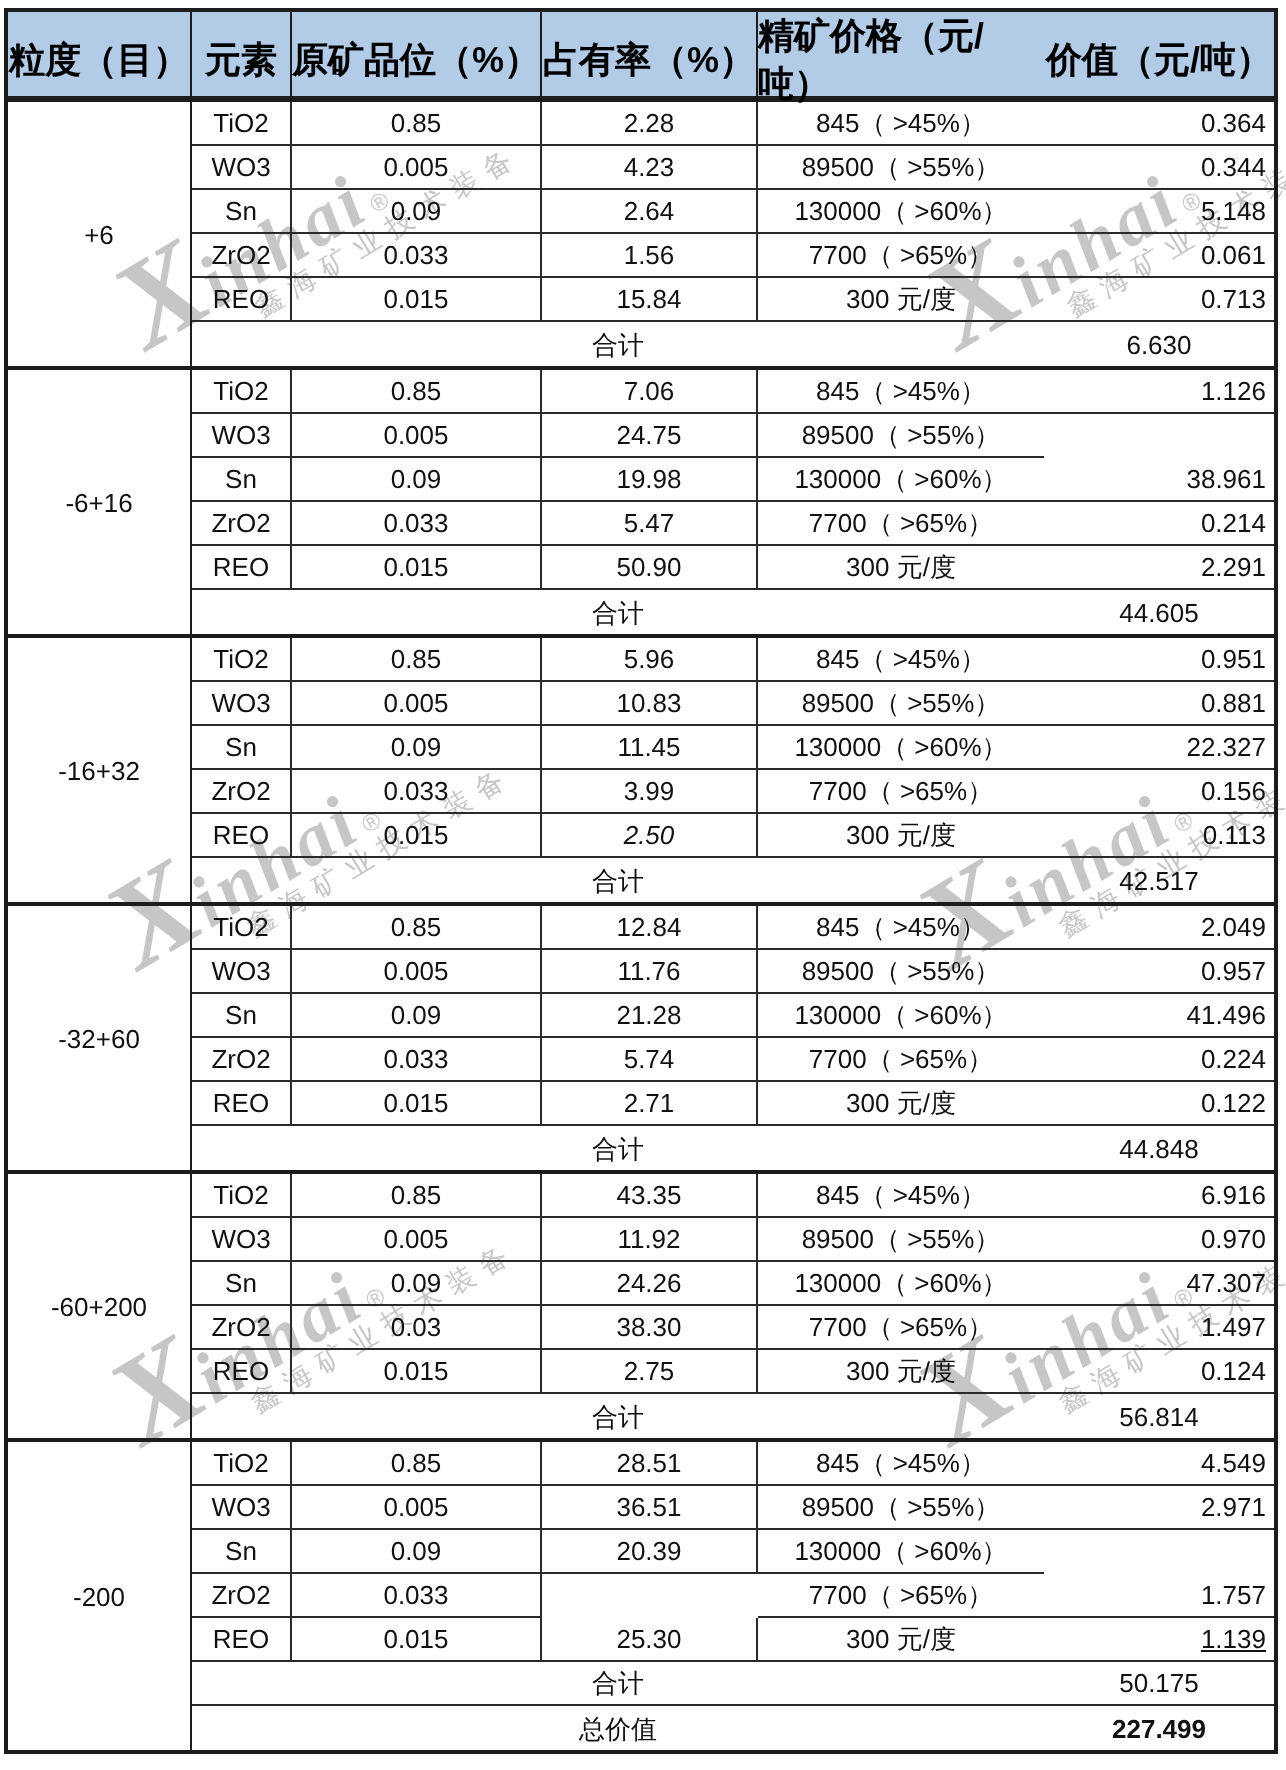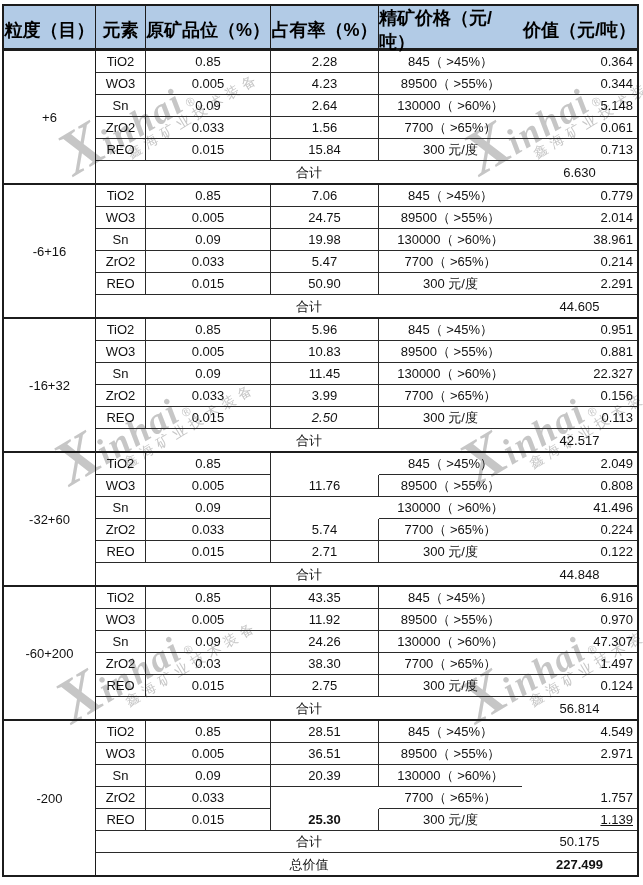--- a/index.html
+++ b/index.html
@@ -147,7 +147,7 @@
           <div class="cell c-grade" style="grid-area: 1 / 3;">0.85</div>
           <div class="cell c-occ" style="grid-area: 1 / 4;">7.06</div>
           <div class="cell c-price" style="grid-area: 1 / 5;">845（ &gt;45%）</div>
-          <div class="cell c-val" style="grid-area: 1 / 6;">0.779</div>
+          <div class="cell c-val" style="grid-area: 1 / 6;">1.126</div>
           <div class="cell c-el" style="grid-area: 2 / 2;">WO3</div>
           <div class="cell c-grade" style="grid-area: 2 / 3;">0.005</div>
           <div class="cell c-occ" style="grid-area: 2 / 4;">24.75</div>

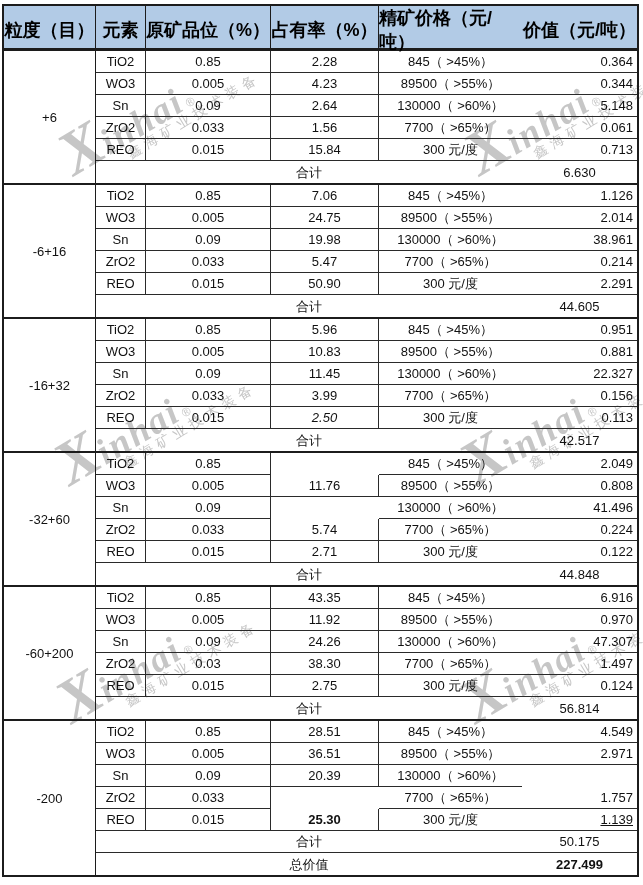--- a/index.html
+++ b/index.html
@@ -152,7 +152,6 @@
           <div class="cell c-grade" style="grid-area: 2 / 3;">0.005</div>
           <div class="cell c-occ" style="grid-area: 2 / 4;">24.75</div>
           <div class="cell c-price" style="grid-area: 2 / 5;">89500（ &gt;55%）</div>
-          <div class="cell c-val" style="grid-area: 2 / 6;">2.014</div>
           <div class="cell c-el" style="grid-area: 3 / 2;">Sn</div>
           <div class="cell c-grade" style="grid-area: 3 / 3;">0.09</div>
           <div class="cell c-occ" style="grid-area: 3 / 4;">19.98</div>

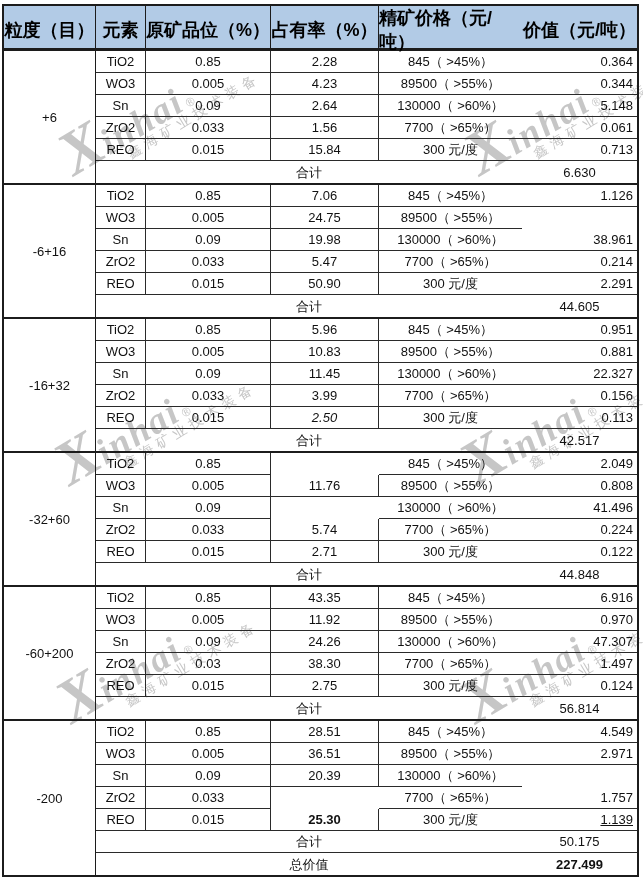--- a/index.html
+++ b/index.html
@@ -204,6 +204,7 @@
           <div class="cell size" style="grid-row: 1 / span 6;">-32+60</div>
           <div class="cell c-el" style="grid-area: 1 / 2;">TiO2</div>
           <div class="cell c-grade" style="grid-area: 1 / 3;">0.85</div>
+          <div class="cell c-occ" style="grid-area: 1 / 4;">12.84</div>
           <div class="cell c-price" style="grid-area: 1 / 5;">845（ &gt;45%）</div>
           <div class="cell c-val" style="grid-area: 1 / 6;">2.049</div>
           <div class="cell c-el" style="grid-area: 2 / 2;">WO3</div>

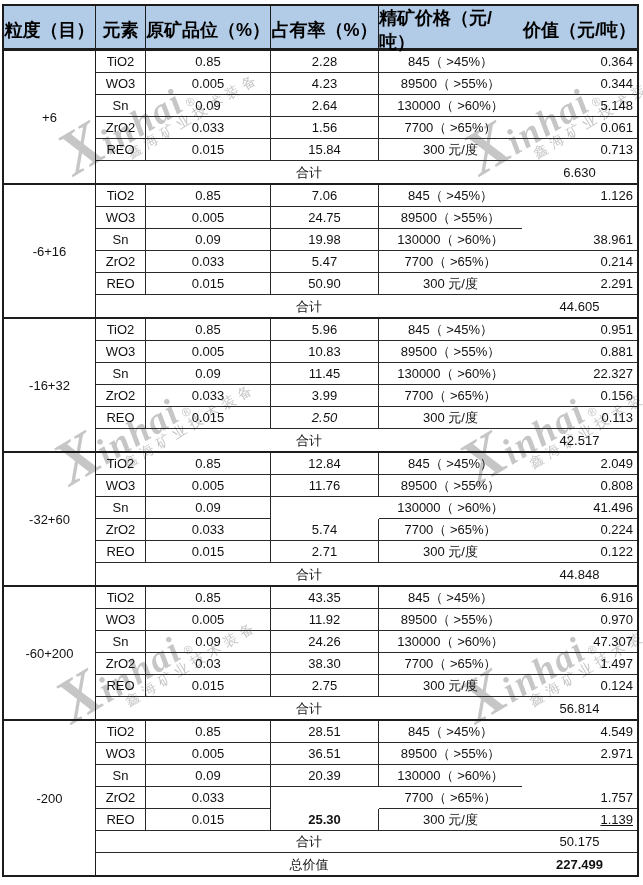--- a/index.html
+++ b/index.html
@@ -211,7 +211,7 @@
           <div class="cell c-grade" style="grid-area: 2 / 3;">0.005</div>
           <div class="cell c-occ" style="grid-area: 2 / 4;">11.76</div>
           <div class="cell c-price" style="grid-area: 2 / 5;">89500（ &gt;55%）</div>
-          <div class="cell c-val" style="grid-area: 2 / 6;">0.808</div>
+          <div class="cell c-val" style="grid-area: 2 / 6;">0.957</div>
           <div class="cell c-el" style="grid-area: 3 / 2;">Sn</div>
           <div class="cell c-grade" style="grid-area: 3 / 3;">0.09</div>
           <div class="cell c-price" style="grid-area: 3 / 5;">130000（ &gt;60%）</div>

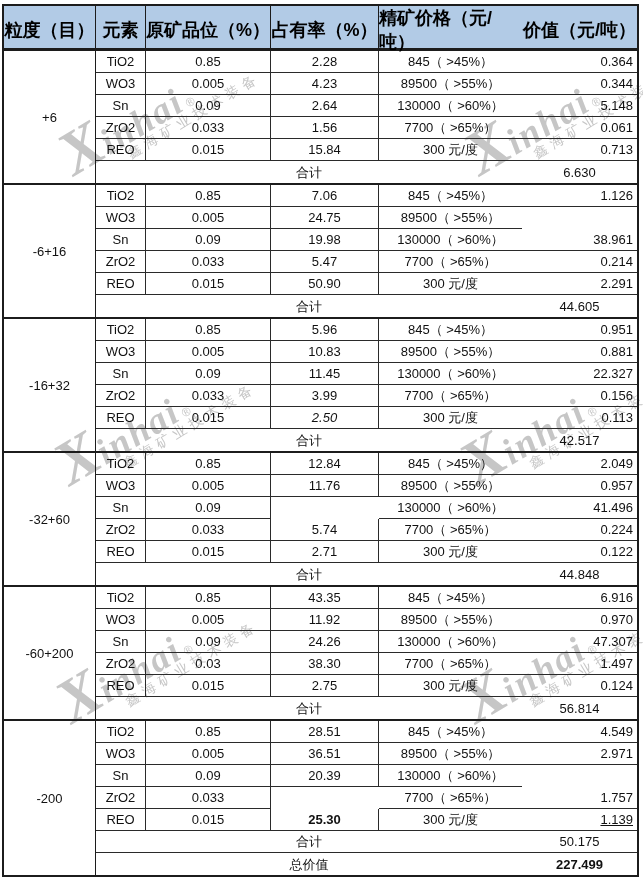--- a/index.html
+++ b/index.html
@@ -214,6 +214,7 @@
           <div class="cell c-val" style="grid-area: 2 / 6;">0.957</div>
           <div class="cell c-el" style="grid-area: 3 / 2;">Sn</div>
           <div class="cell c-grade" style="grid-area: 3 / 3;">0.09</div>
+          <div class="cell c-occ" style="grid-area: 3 / 4;">21.28</div>
           <div class="cell c-price" style="grid-area: 3 / 5;">130000（ &gt;60%）</div>
           <div class="cell c-val" style="grid-area: 3 / 6;">41.496</div>
           <div class="cell c-el" style="grid-area: 4 / 2;">ZrO2</div>

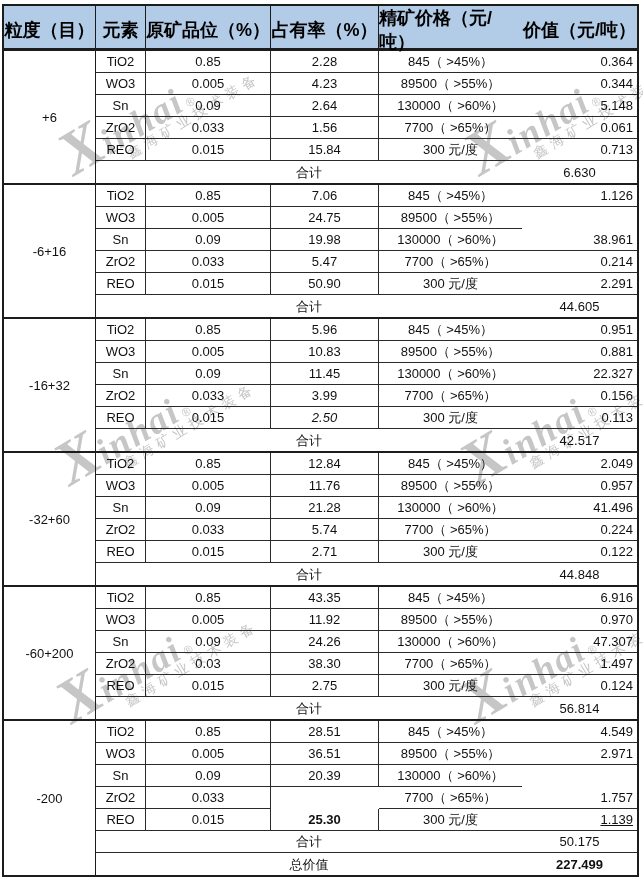--- a/index.html
+++ b/index.html
@@ -282,7 +282,7 @@
           <div class="cell c-val" style="grid-area: 4 / 6;">1.757</div>
           <div class="cell c-el" style="grid-area: 5 / 2;">REO</div>
           <div class="cell c-grade" style="grid-area: 5 / 3;">0.015</div>
-          <div class="cell c-occ" style="grid-area: 5 / 4; font-weight: bold;">25.30</div>
+          <div class="cell c-occ" style="grid-area: 5 / 4;">25.30</div>
           <div class="cell c-price" style="grid-area: 5 / 5;">300 元/度</div>
           <div class="cell c-val" style="grid-area: 5 / 6; text-decoration: underline;">1.139</div>
           <div class="cell sub-label row-line" style="grid-row: 6;">合计</div>

